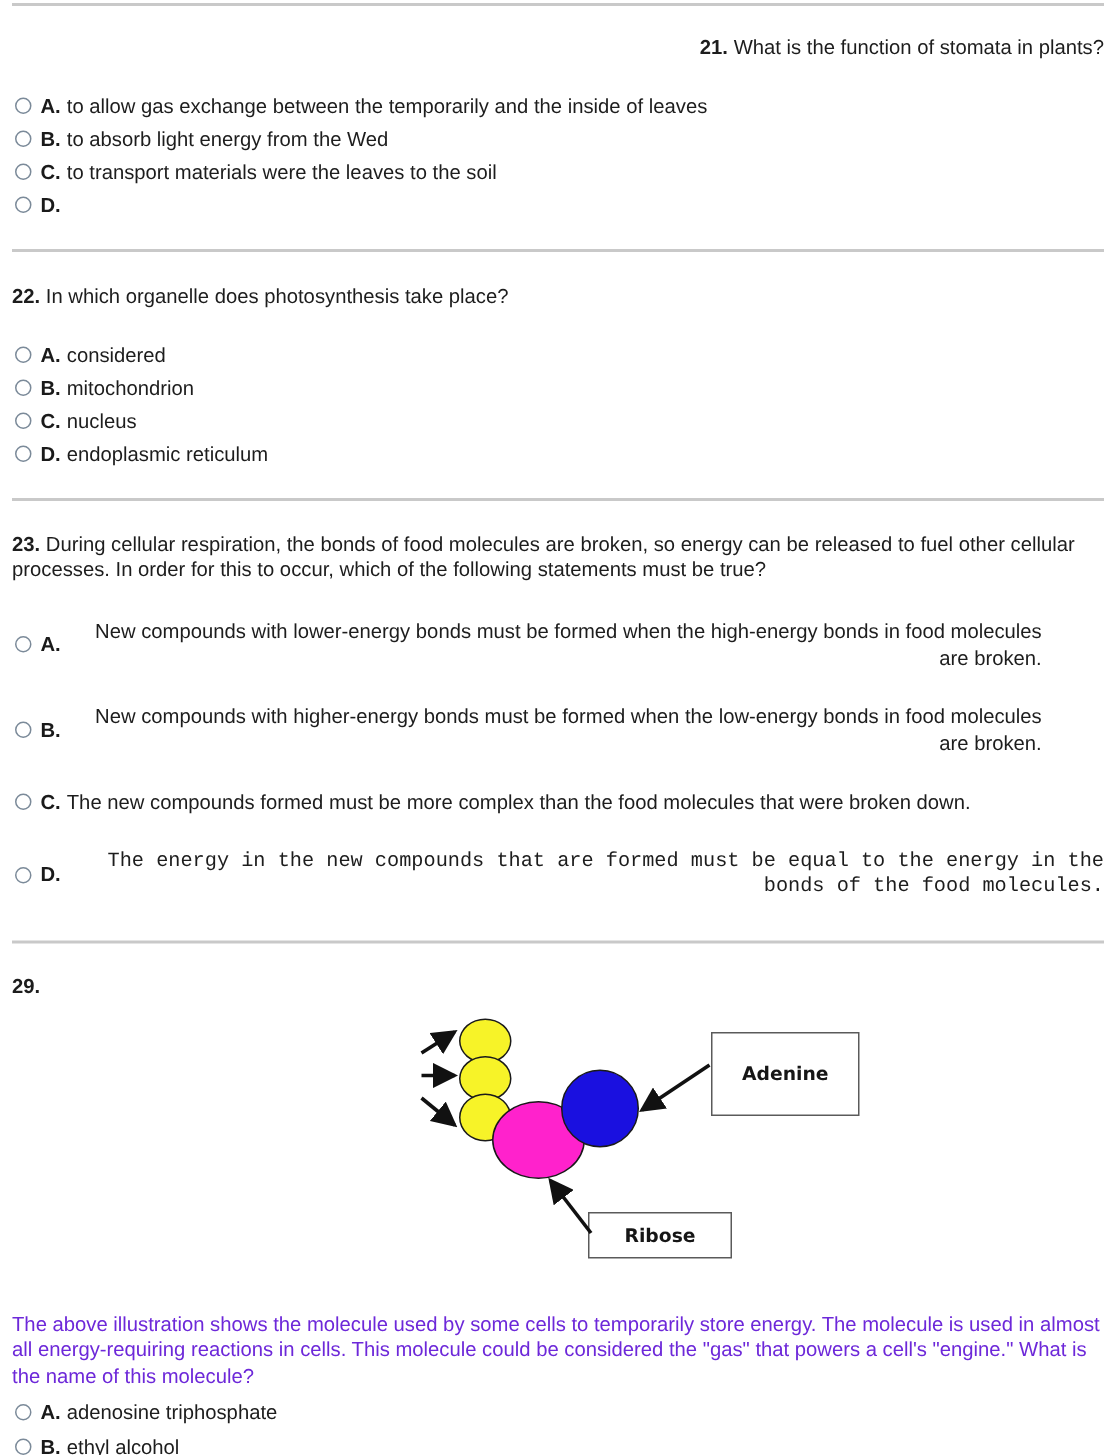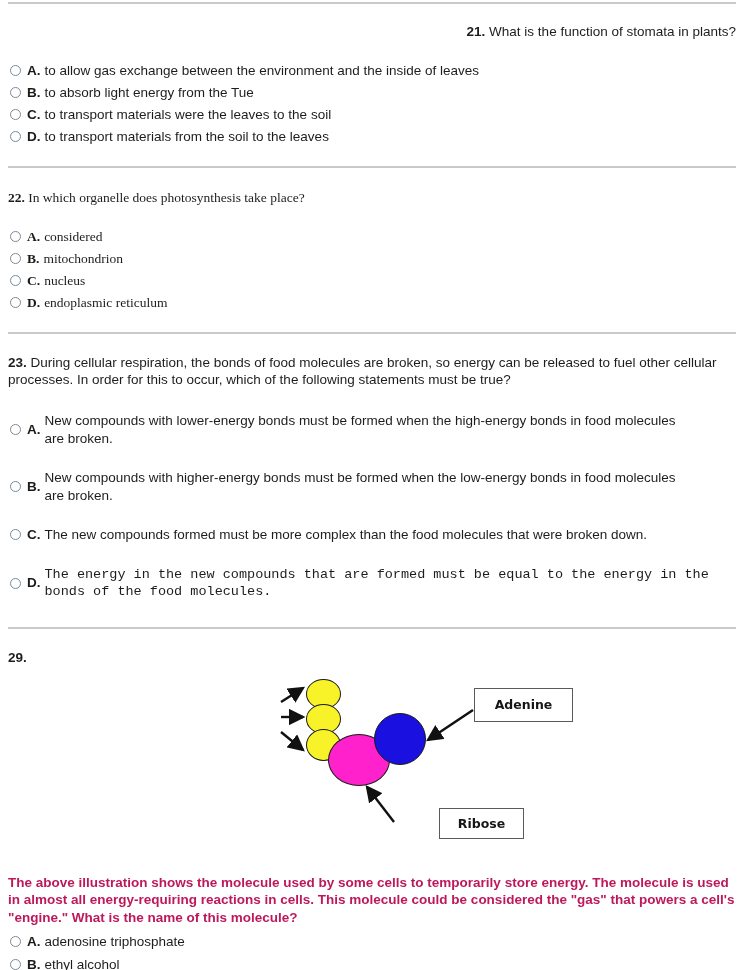--- a/index.html
+++ b/index.html
@@ -138,7 +138,7 @@
       <div class="opt" style="margin-bottom:5px;">
         <span class="radio"></span>
         <span class="opt-letter">A.</span>
-        <span class="opt-text">to allow gas exchange between the environment and the inside of leaves</span>
+        <span class="opt-text">to allow gas exchange between the temporarily and the inside of leaves</span>
       </div>
       <div class="opt" style="margin-bottom:5px;">
         <span class="radio"></span>

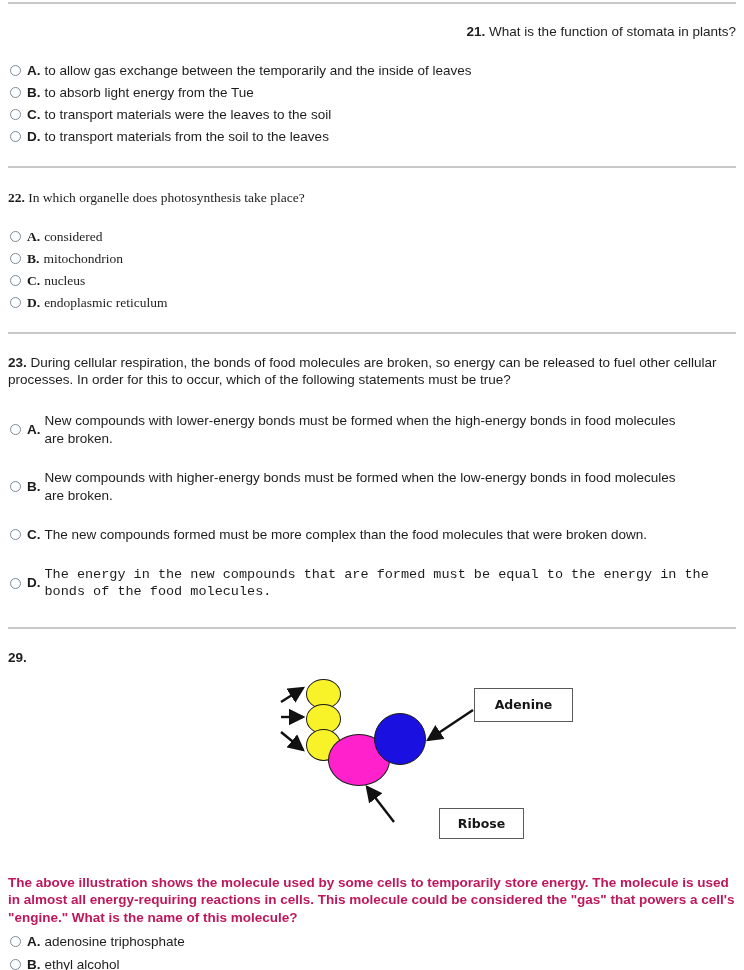--- a/index.html
+++ b/index.html
@@ -143,7 +143,7 @@
       <div class="opt" style="margin-bottom:5px;">
         <span class="radio"></span>
         <span class="opt-letter">B.</span>
-        <span class="opt-text">to absorb light energy from the Tue</span>
+        <span class="opt-text">to absorb light energy from the Wed</span>
       </div>
       <div class="opt" style="margin-bottom:5px;">
         <span class="radio"></span>

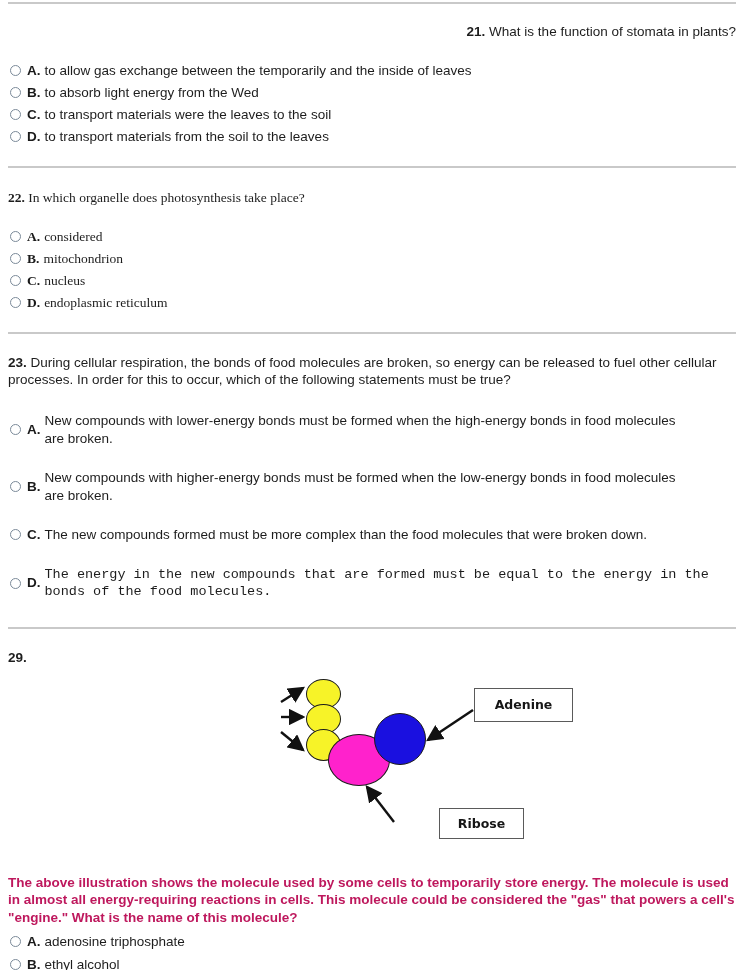--- a/index.html
+++ b/index.html
@@ -153,7 +153,6 @@
       <div class="opt">
         <span class="radio"></span>
         <span class="opt-letter">D.</span>
-        <span class="opt-text">to transport materials from the soil to the leaves</span>
       </div>
     </div>
   </div>

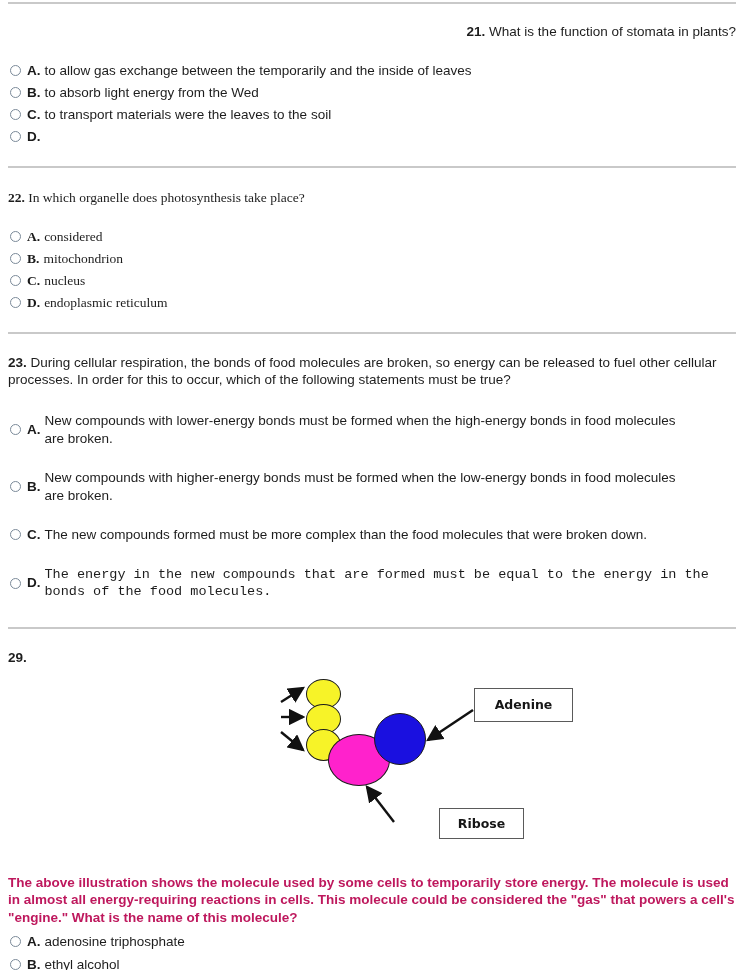--- a/index.html
+++ b/index.html
@@ -159,7 +159,7 @@
 
   <div class="rule" style="margin-top:21px;"></div>
 
-  <div class="q-block" style="padding-top:21px;font-family:Liberation Serif, serif;">
+  <div class="q-block" style="padding-top:21px;">
     <p class="q-stem" style="margin-bottom:0;">
       <span class="q-num">22.</span>
       <span>In which organelle does photosynthesis take place?</span>

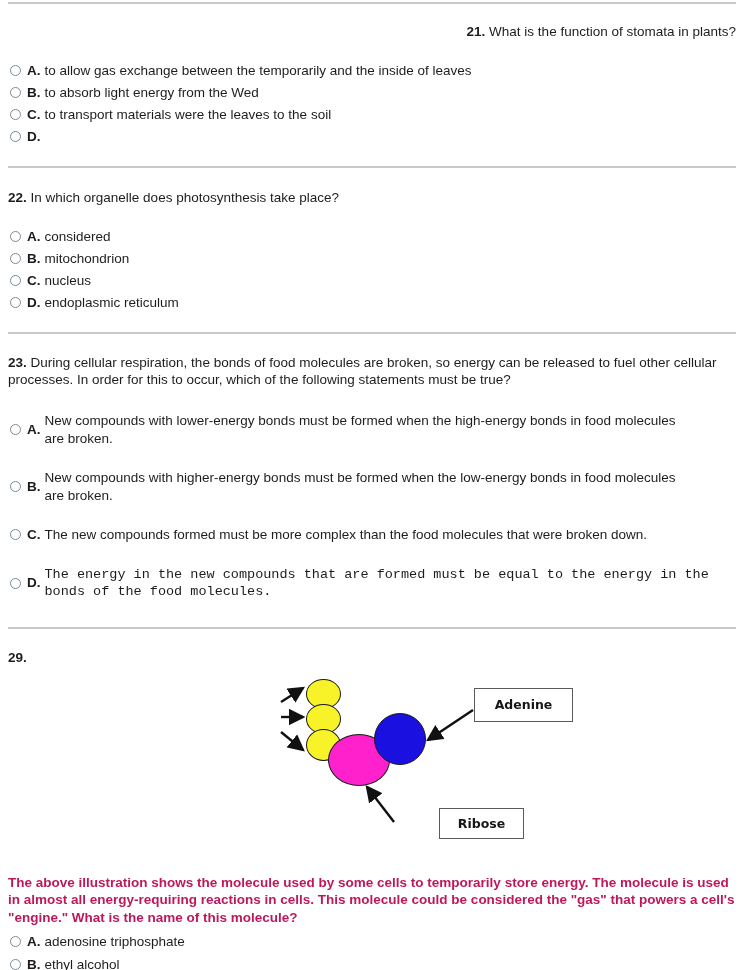--- a/index.html
+++ b/index.html
@@ -75,7 +75,7 @@
   }
   .opt-wide .radio { margin-top: 0; align-self: center; }
   .opt-wide .opt-letter { align-self: center; }
-  .opt-wide .opt-text { display: block; }
+  .opt-wide .opt-text { display: block; text-align: right; }
 
   
   .diagram {

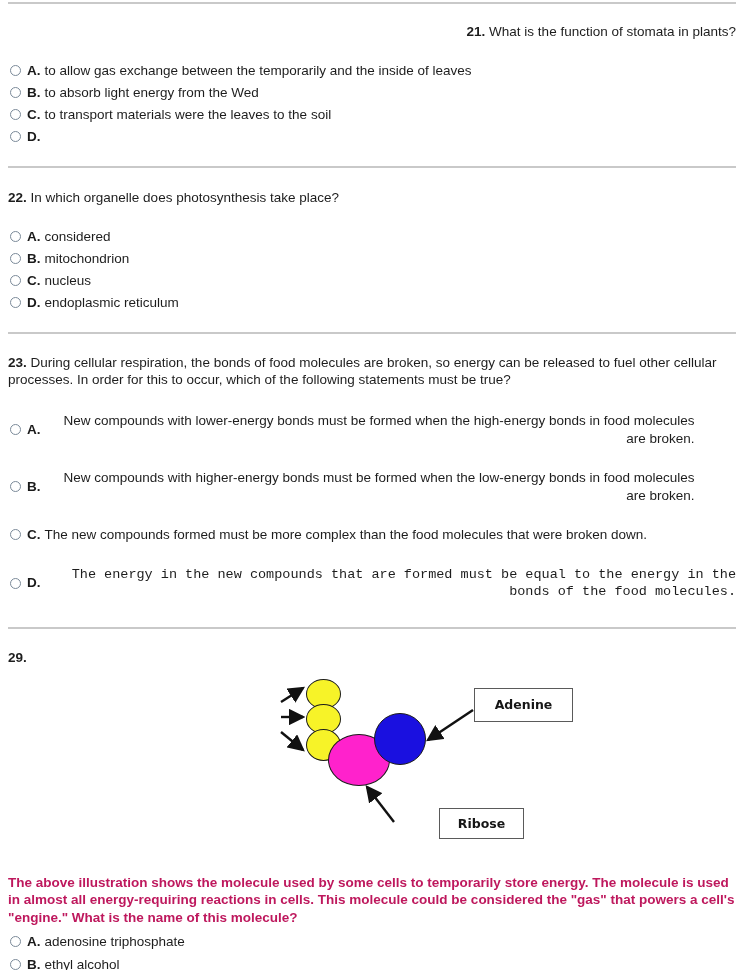--- a/index.html
+++ b/index.html
@@ -250,7 +250,7 @@
         <line x1="394" y1="148" x2="367" y2="113" stroke="#111111" stroke-width="2.4" marker-end="url(#ah)"></line>
       </svg>
 
-      <div class="lbl-box" style="left:474px; top:14px; width:99px; height:34px;">
+      <div class="lbl-box" style="left:474px; top:14px; width:99px; height:56px;">
         <span>Adenine</span>
       </div>
       <div class="lbl-box" style="left:392px; top:134px; width:85px; height:31px;margin-left:47px;">

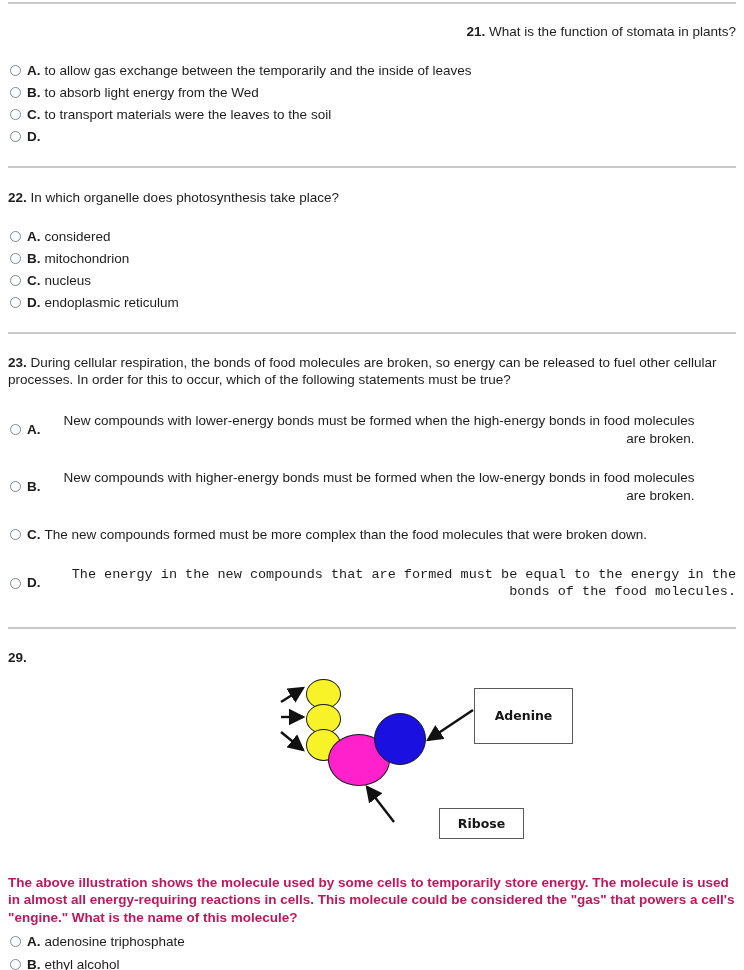--- a/index.html
+++ b/index.html
@@ -253,7 +253,7 @@
       <div class="lbl-box" style="left:474px; top:14px; width:99px; height:56px;">
         <span>Adenine</span>
       </div>
-      <div class="lbl-box" style="left:392px; top:134px; width:85px; height:31px;margin-left:47px;">
+      <div class="lbl-box" style="left:392px; top:134px; width:96px; height:31px;">
         <span>Ribose</span>
       </div>
     </div>

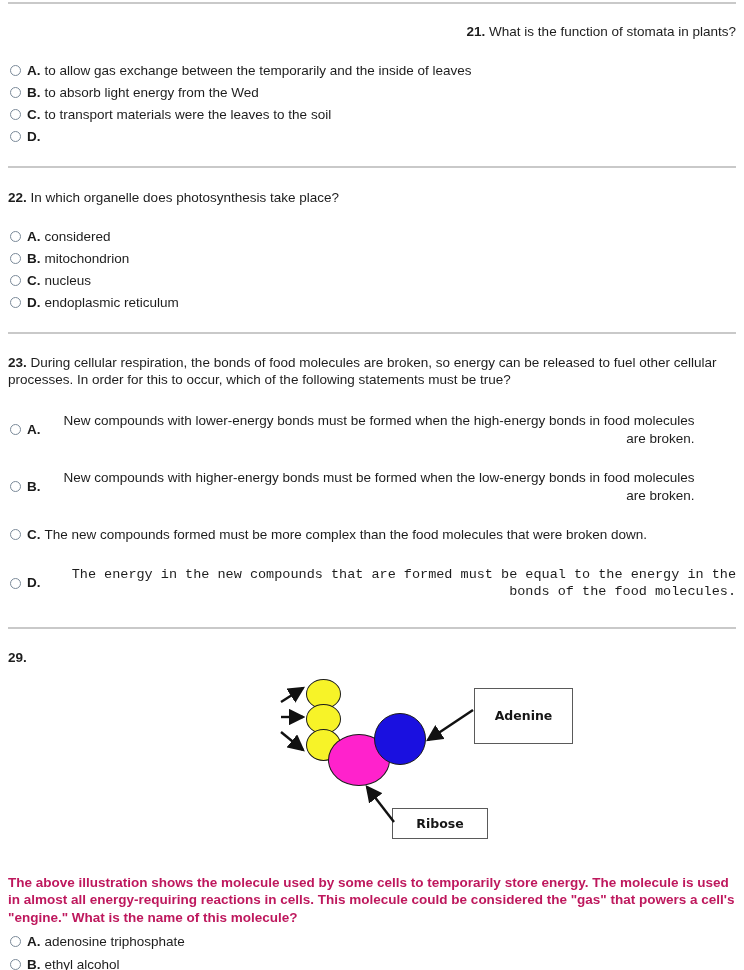--- a/index.html
+++ b/index.html
@@ -118,8 +118,7 @@
   .para {
     font-size: 13.5px;
     line-height: 17.5px;
-    color: #be185d;
-    font-weight: bold;
+    color: #6d28d9;
   }
 </style>
 </head>

